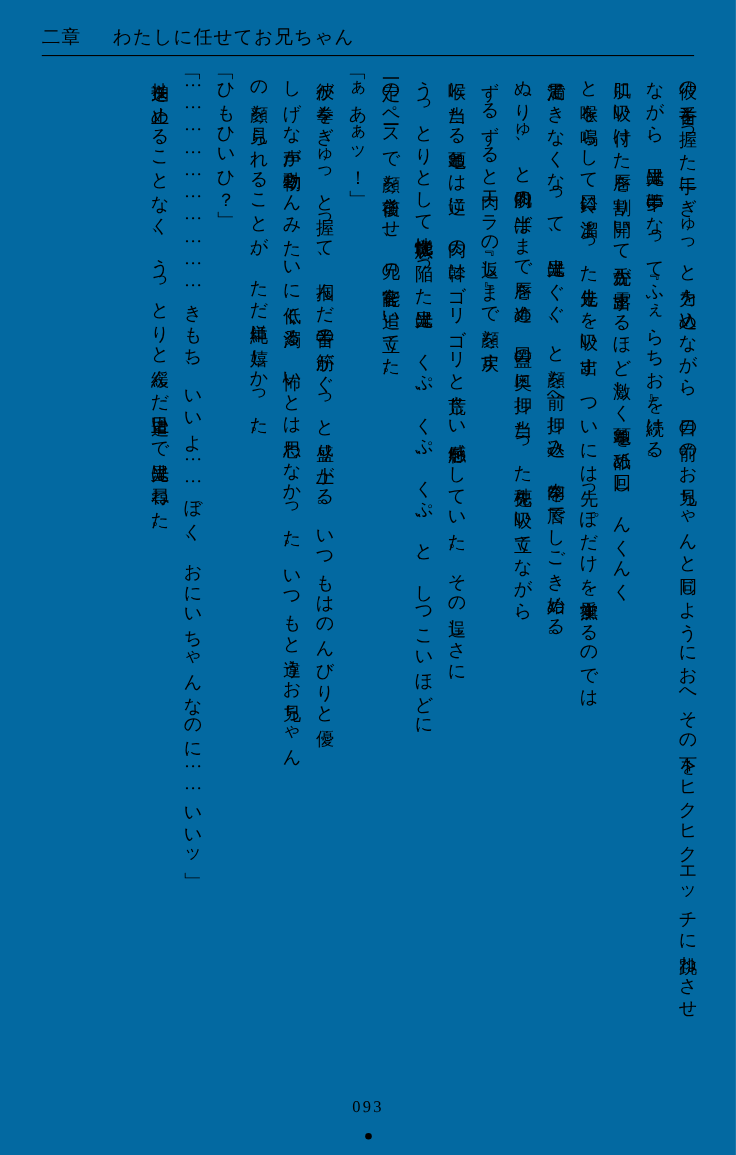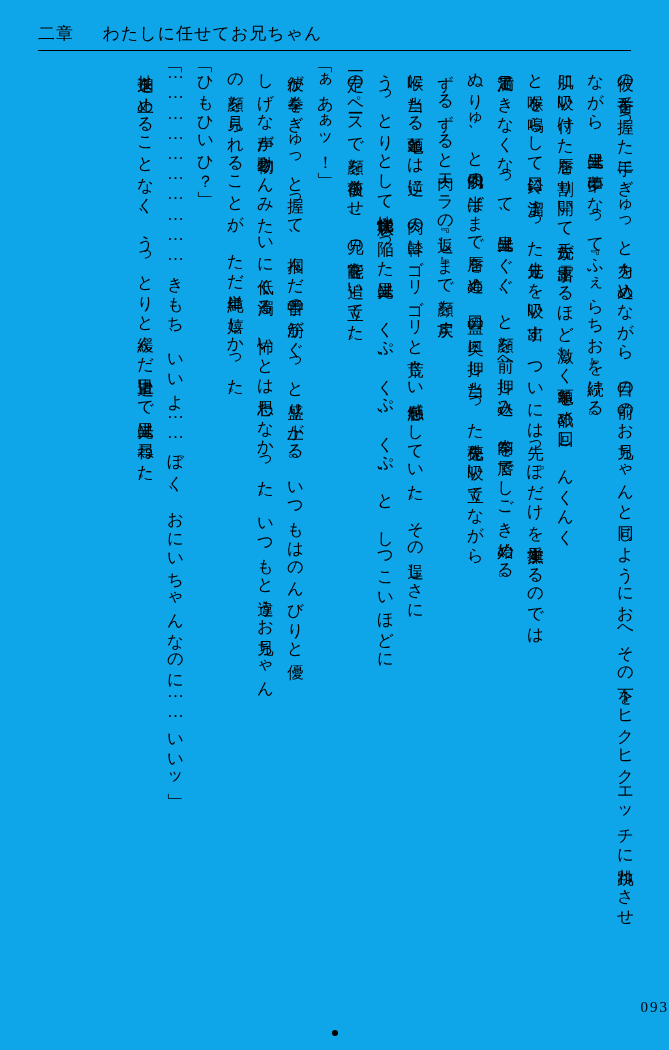--- a/index.html
+++ b/index.html
@@ -21,7 +21,7 @@
     inset: 0;
     width: 669px;
     height: 1050px;
-    background: #0ea5e9;
+    background: #0369a1;
   }
 
   

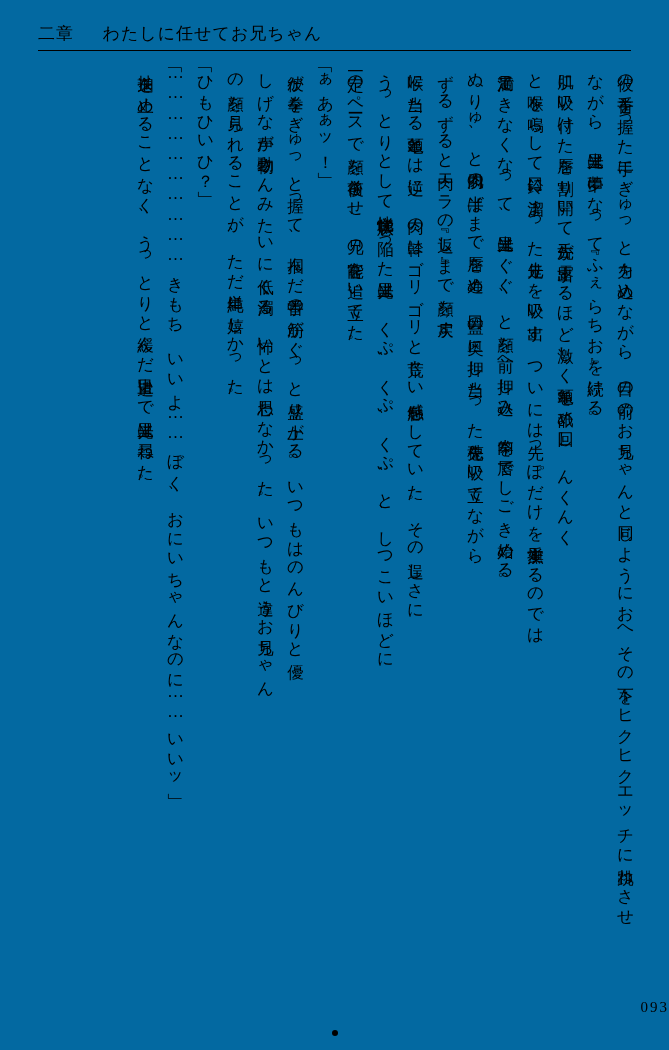--- a/index.html
+++ b/index.html
@@ -80,7 +80,7 @@
     bottom: 34px;
     left: 0;
     right: 0;
-    text-align: right;
+    text-align: center;
   }
   .page-number {
     font-size: 15px;

